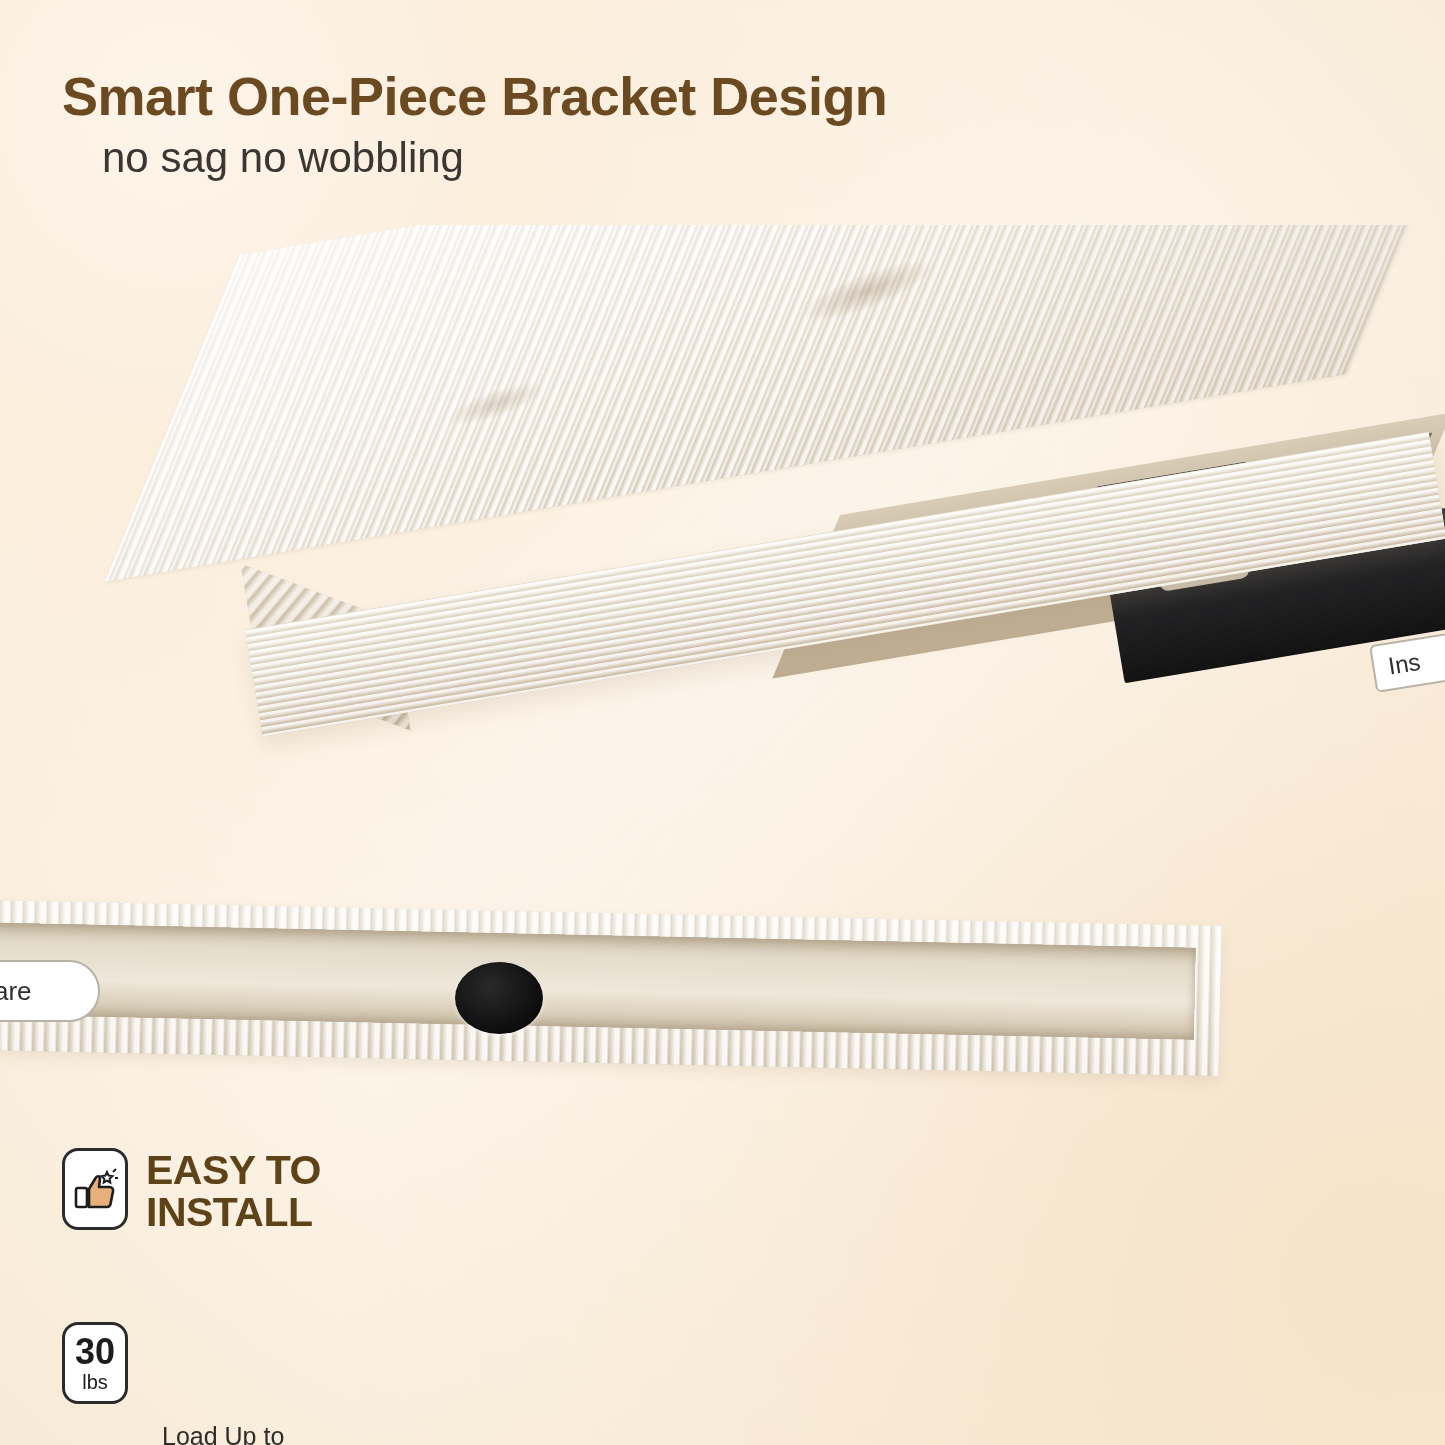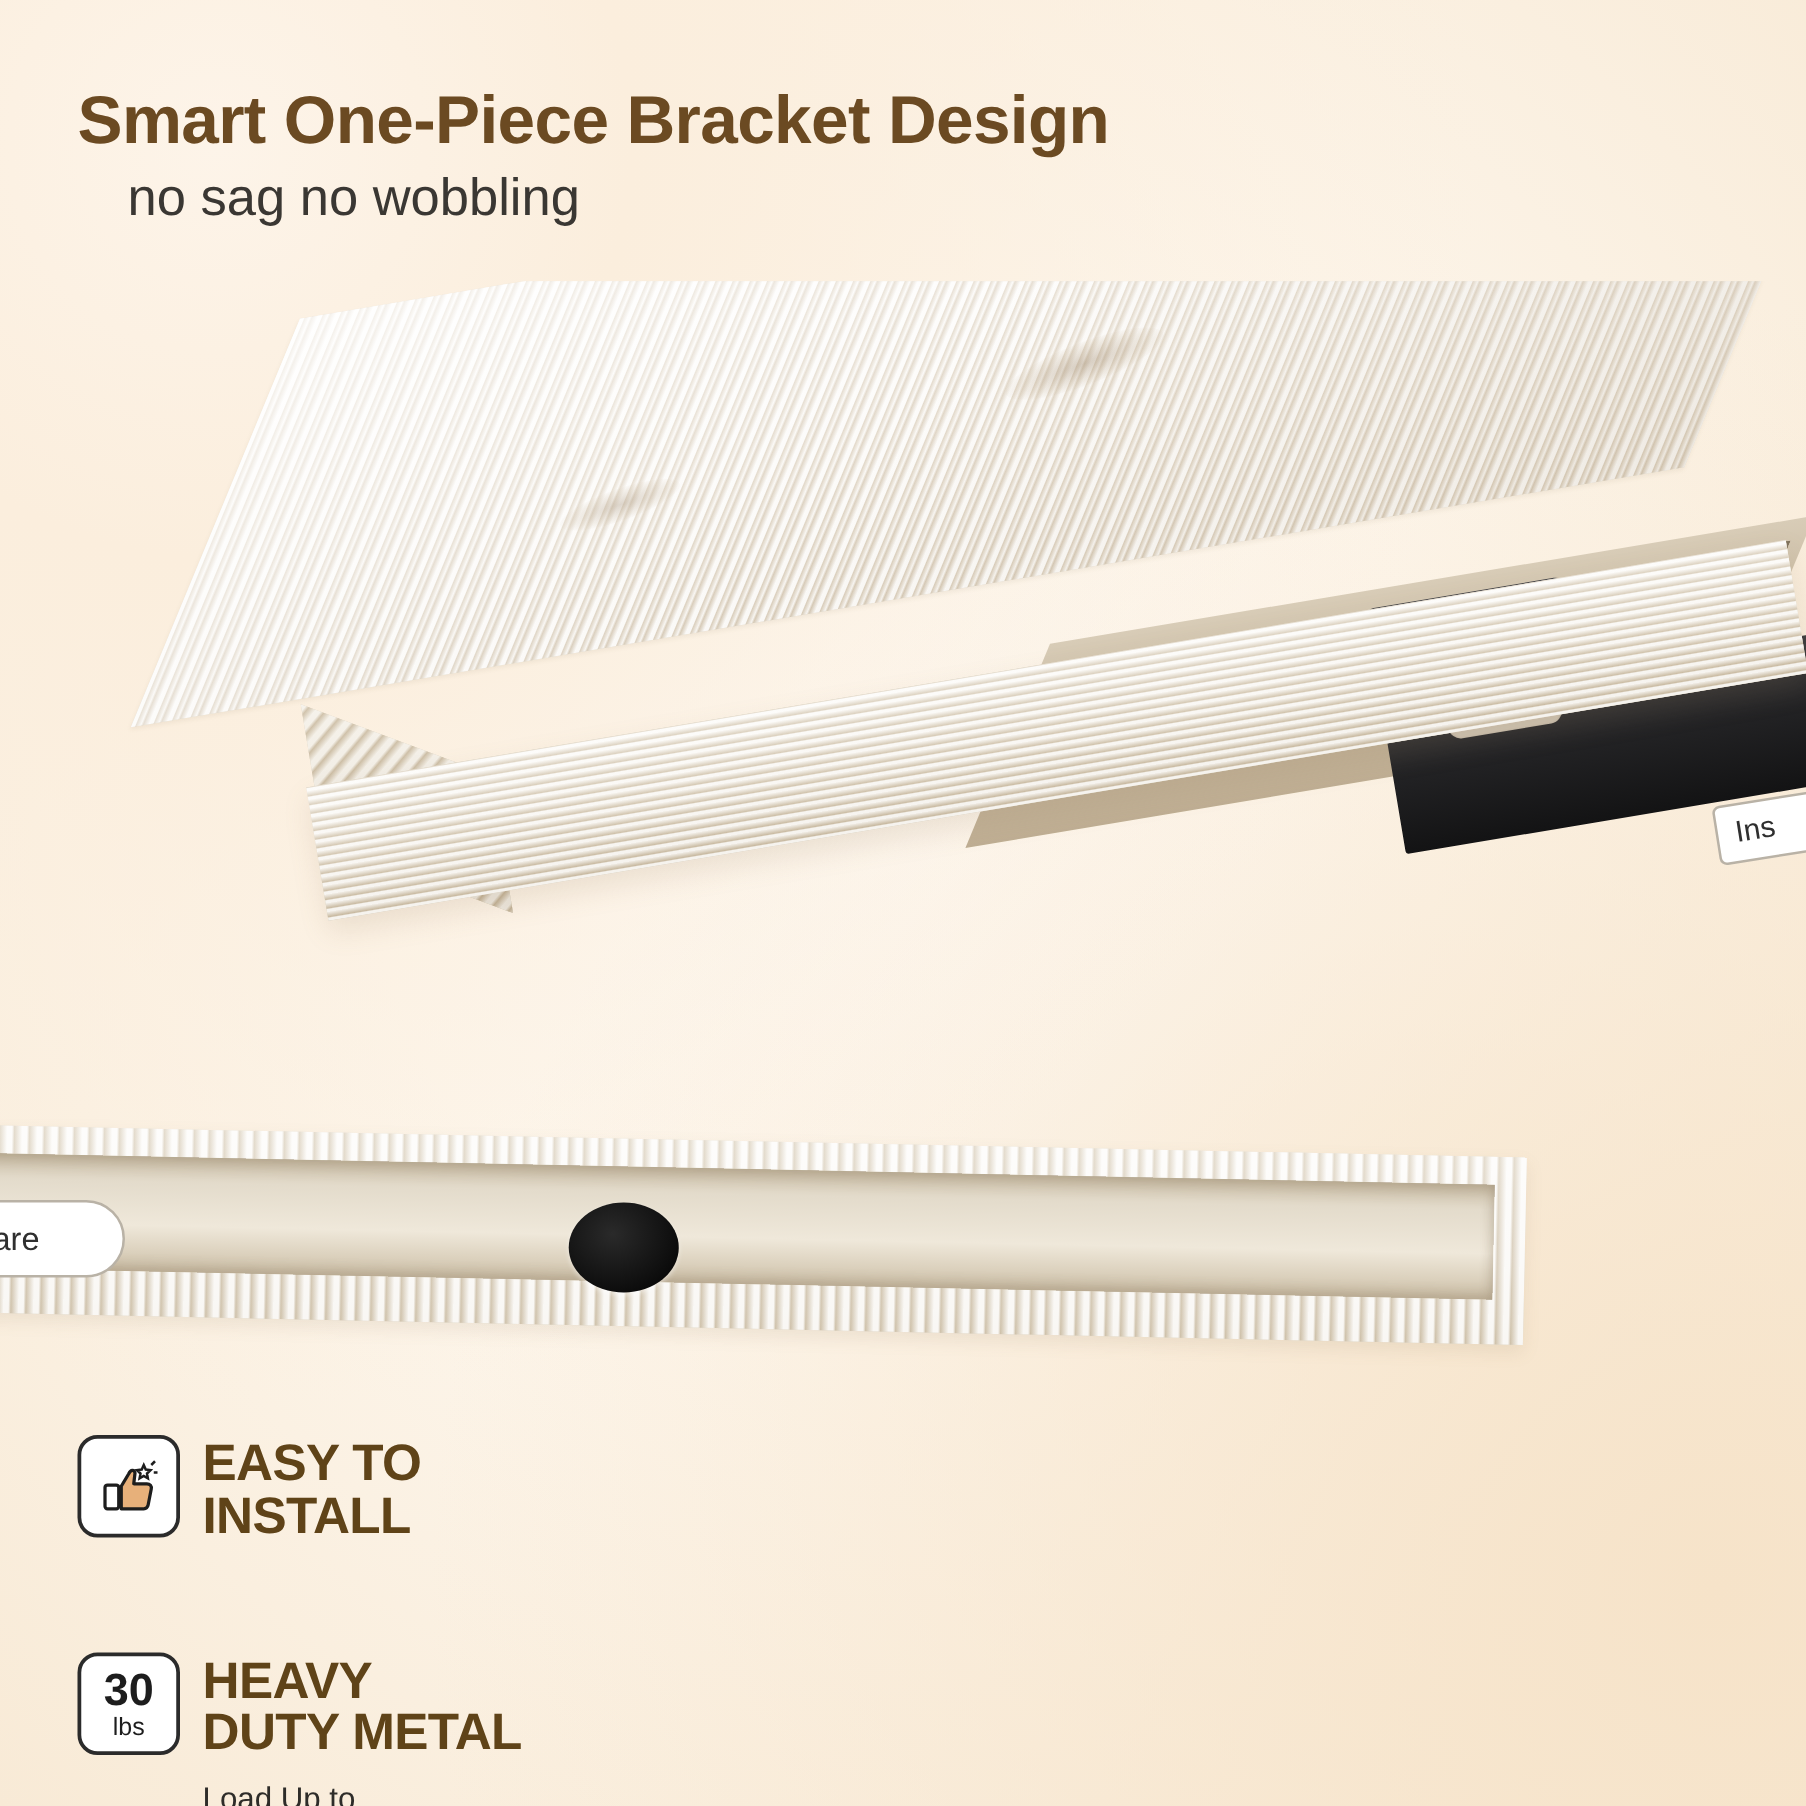--- a/index.html
+++ b/index.html
@@ -302,7 +302,7 @@
     gap: 18px;
   }
   .icon-box {
-    width: 82px;
+    width: 66px;
     height: 82px;
     border: 3px solid #2b2b2b;
     border-radius: 16px;

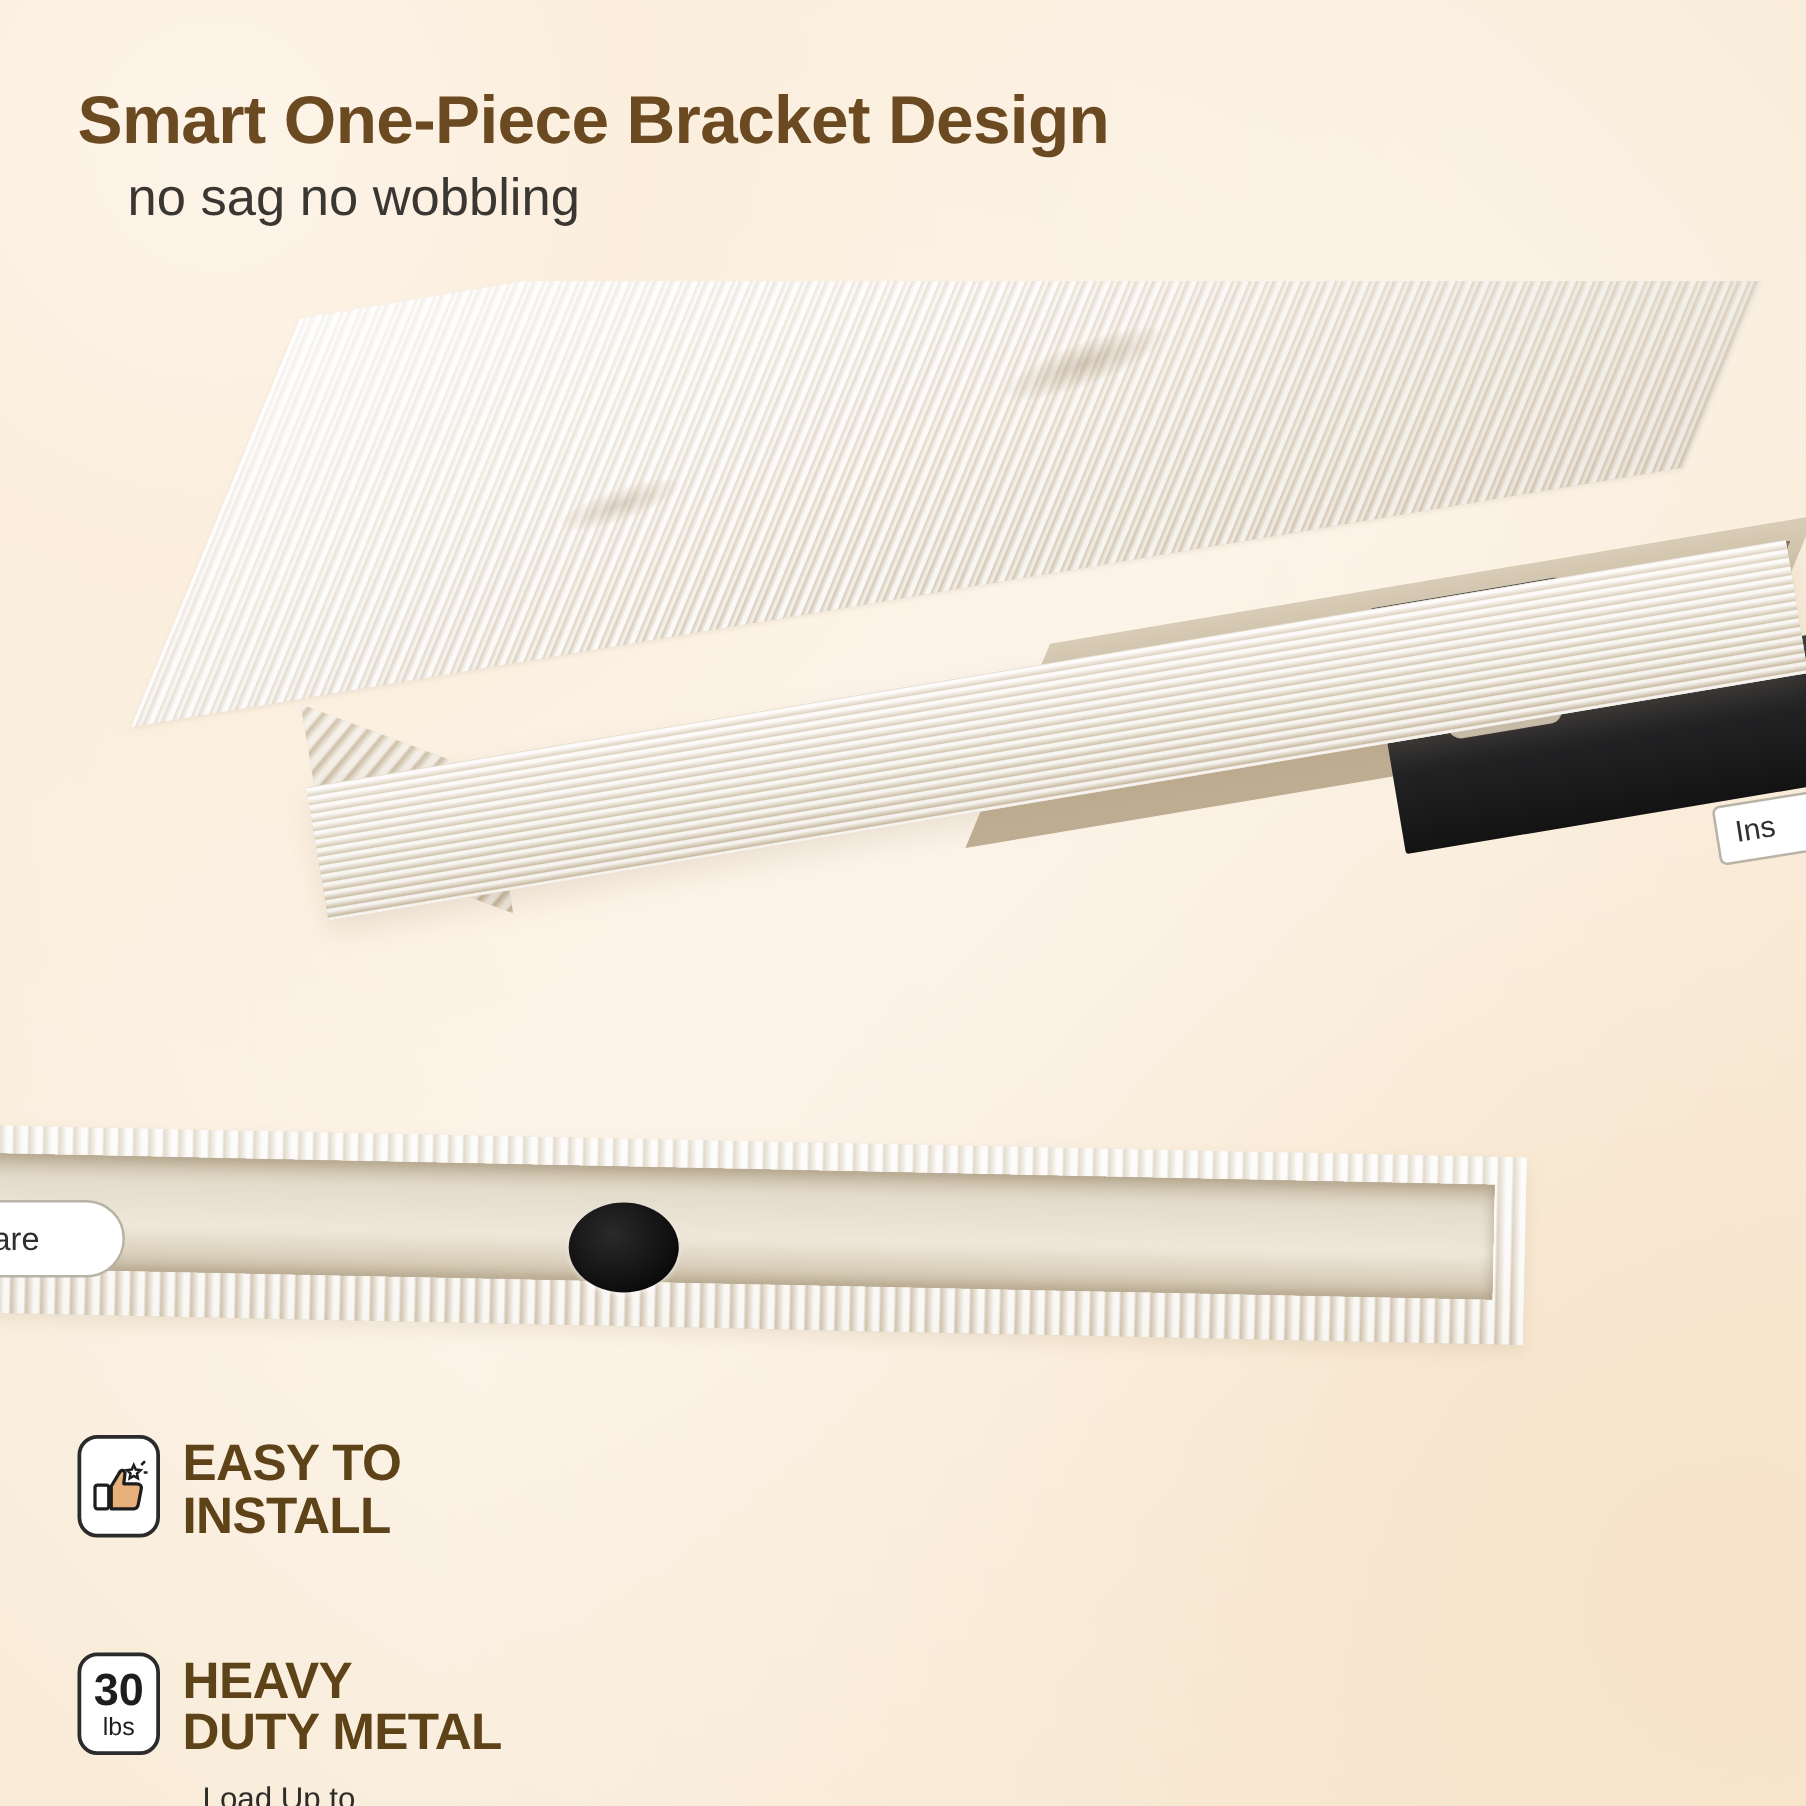--- a/index.html
+++ b/index.html
@@ -414,8 +414,6 @@
           <div class="badge-num">30</div>
           <div class="badge-unit">lbs</div>
         </div>
-        <div class="feature-title">HEAVY
-DUTY METAL</div>
       </div>
       <div class="feature-desc">Load Up to
 40 lb via Drywall</div>

